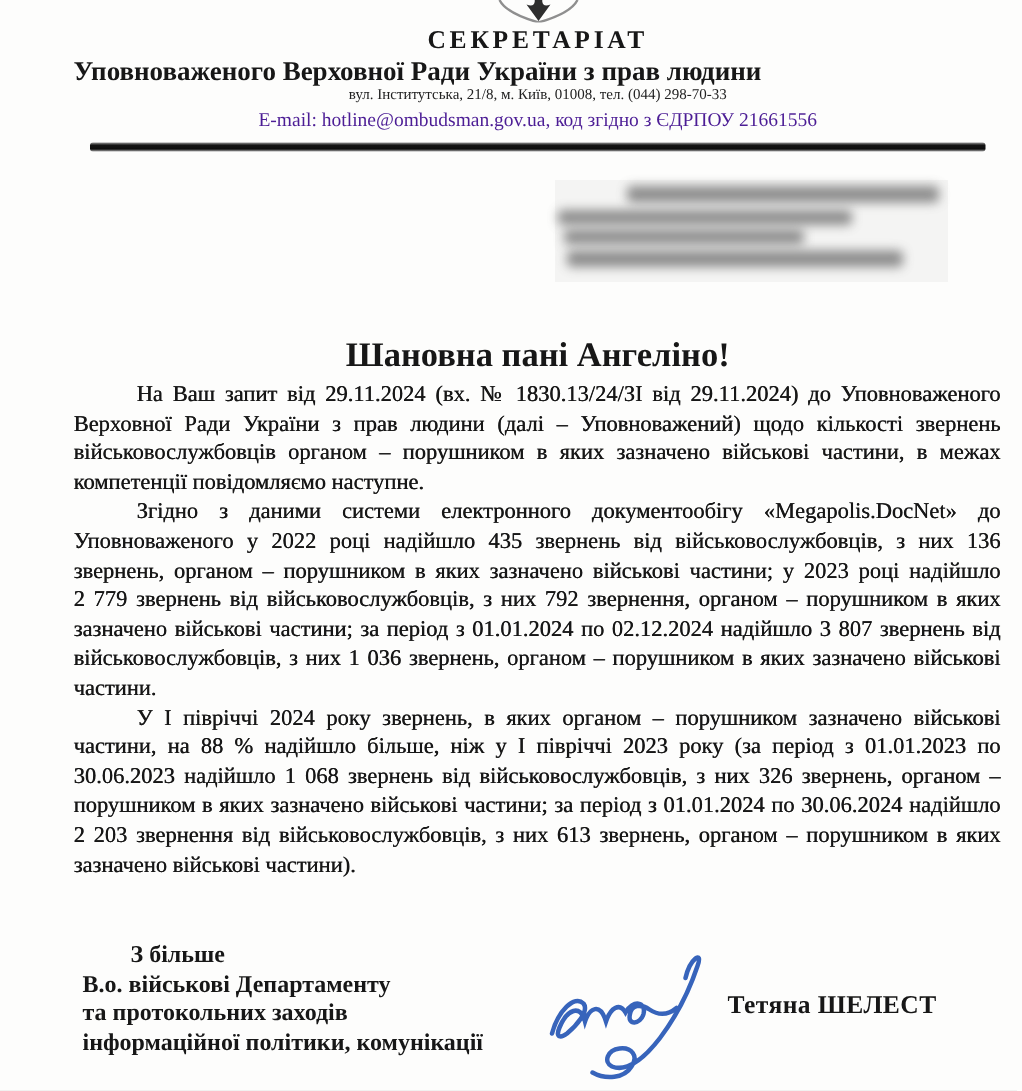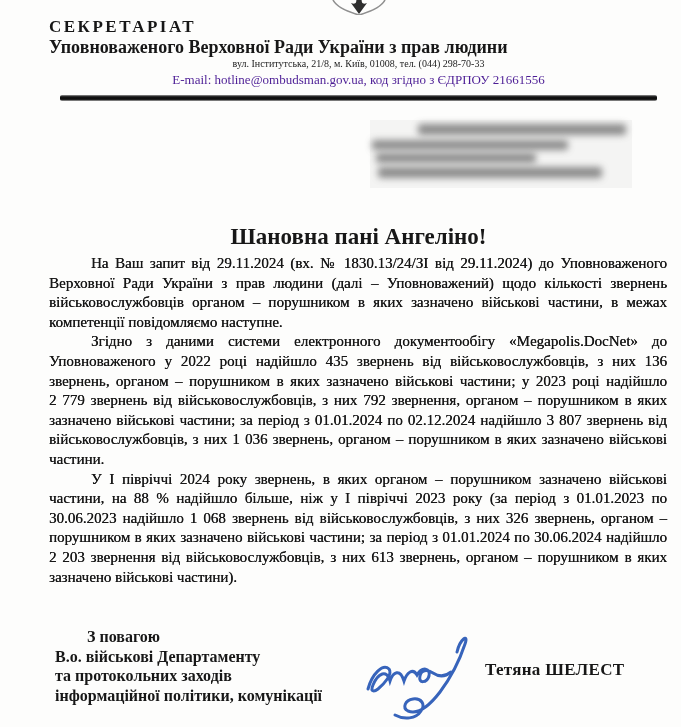--- a/index.html
+++ b/index.html
@@ -16,7 +16,7 @@
   .emblem-wrap svg{display:inline-block;}
   .doc-title{
     position:absolute;top:18px;left:49px;right:13px;
-    text-align:left;font-weight:bold;font-size:17px;letter-spacing:2.5px;line-height:1;
+    text-align:center;font-weight:bold;font-size:17px;letter-spacing:2.5px;line-height:1;
   }
   .org-name{
     position:absolute;top:38px;left:49px;right:13px;

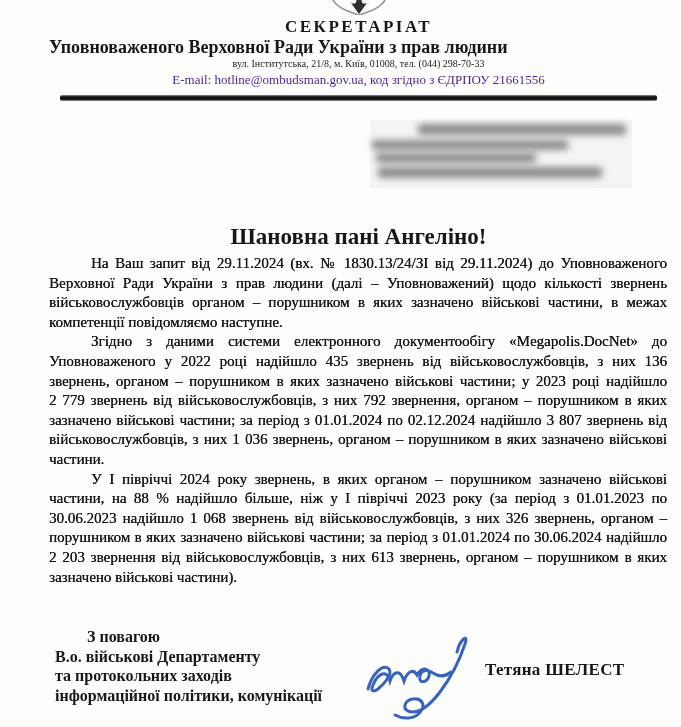--- a/index.html
+++ b/index.html
@@ -106,7 +106,7 @@
   </div>
 
   <div class="closing">
-    <div class="regards">З повагою</div>
+    <div class="regards">З більше</div>
     <div>В.о. військові Департаменту</div>
     <div>та протокольних заходів</div>
     <div>інформаційної політики, комунікації</div>

